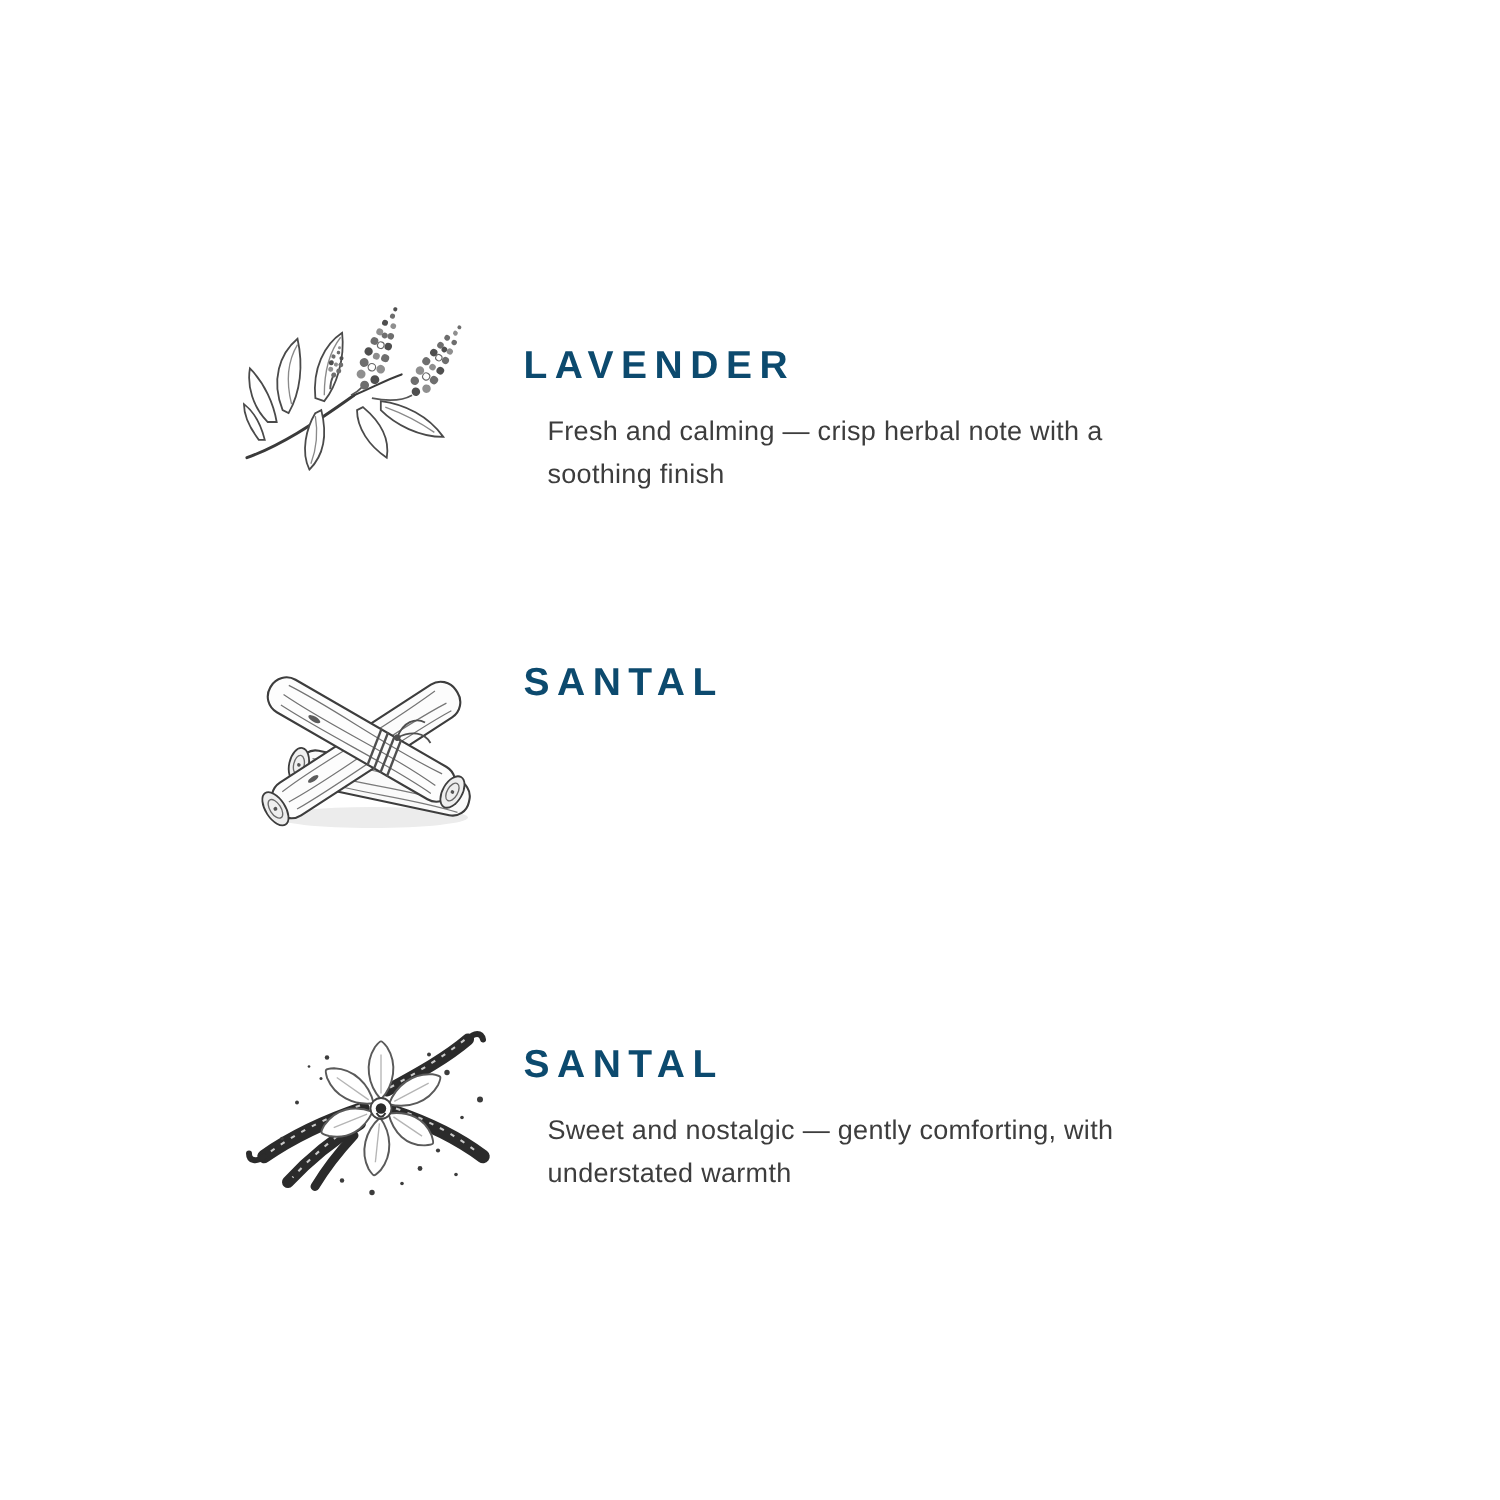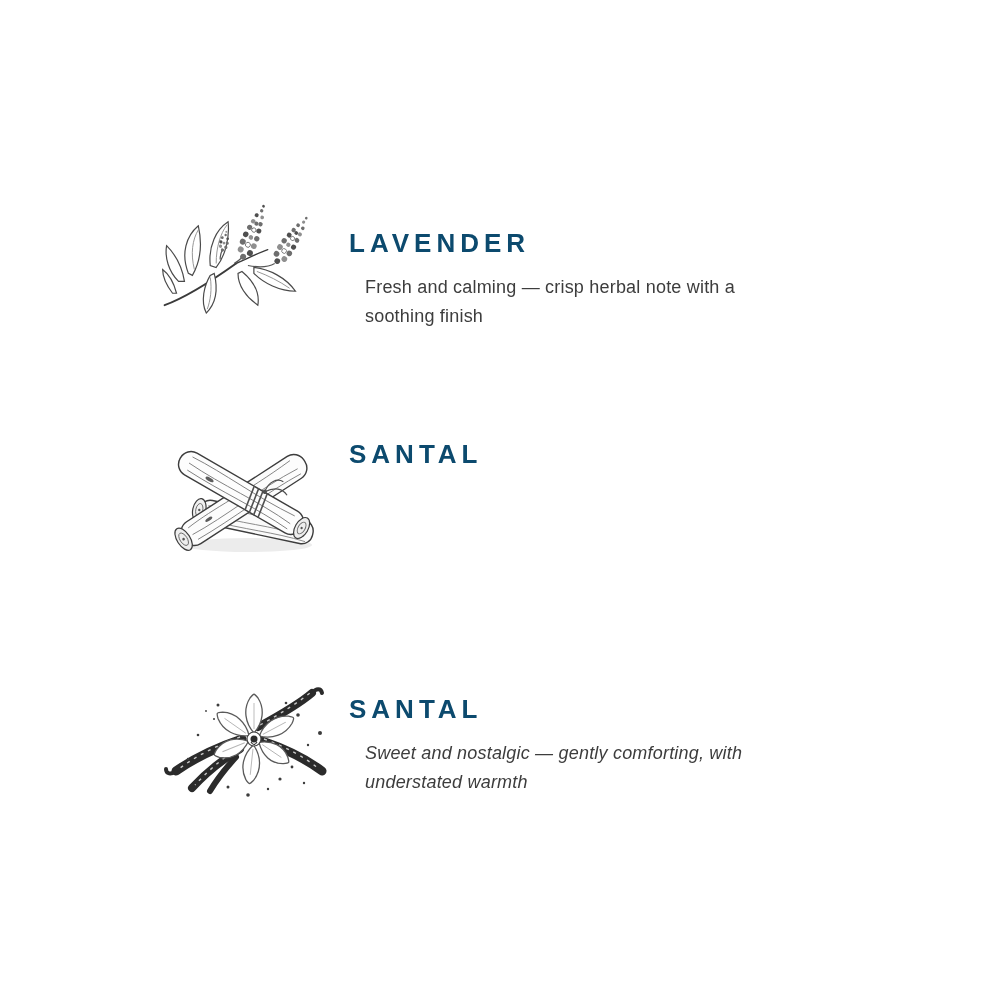--- a/index.html
+++ b/index.html
@@ -42,7 +42,7 @@
   .note-2 .text  { top: 695px; }
   .note-0 .note-desc { max-width: 425px; }
   .note-1 .note-desc { max-width: 545px; }
-  .note-2 .note-desc { max-width: 425px; font-style: italic; }
+  .note-2 .note-desc { max-width: 425px; }
 </style>
 </head>
 <body>

